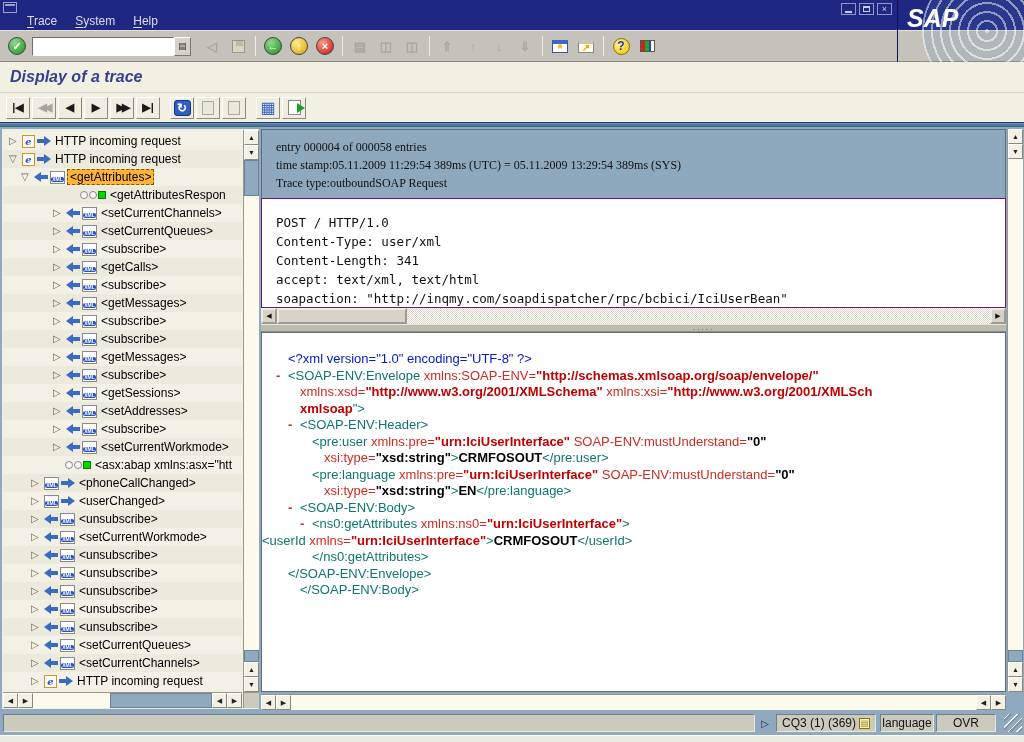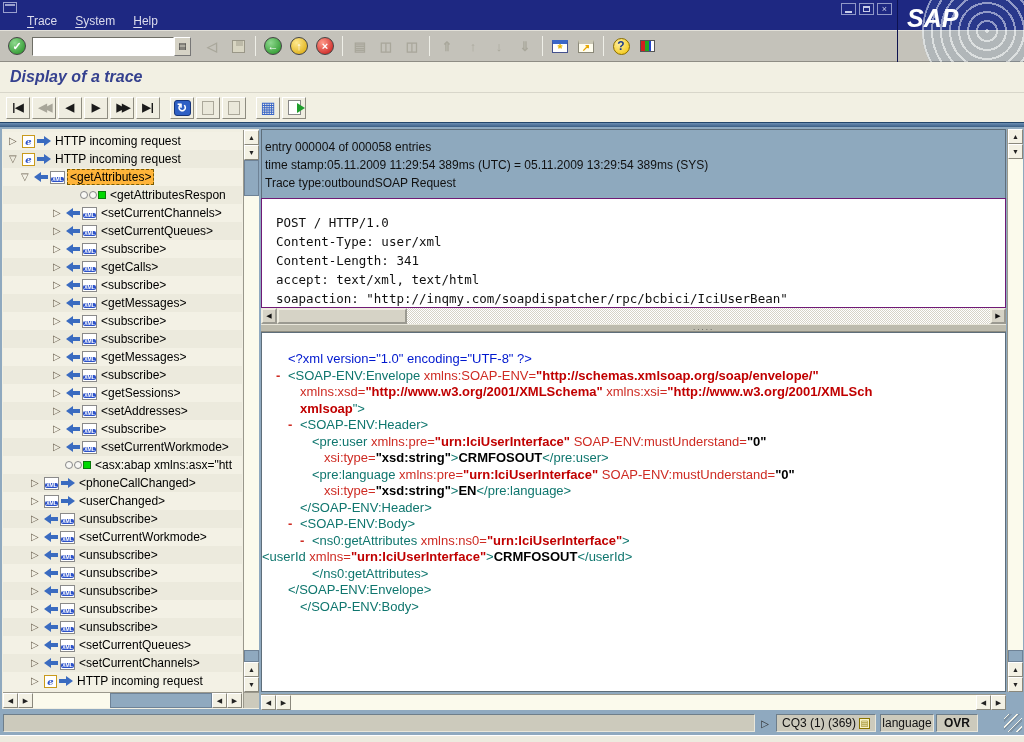--- a/index.html
+++ b/index.html
@@ -115,8 +115,8 @@
   
   .right-panel{position:absolute;left:261px;top:2px;width:745px;height:581px;}
   .hdrbox{position:absolute;left:0;top:0;width:745px;height:76px;background:#8EA9BE;
-    border:1px solid #5E6E7A;border-bottom-color:#45535E;padding:8px 10px 0 3px;
-    font-family:Liberation Sans, sans-serif;font-size:12px;color:#101010;line-height:18px;}
+    border:1px solid #5E6E7A;border-bottom-color:#45535E;padding:8px 10px 0 14px;
+    font-family:Liberation Serif, serif;font-size:12px;color:#101010;line-height:18px;}
   .httpbox{position:absolute;left:0;top:69px;width:745px;height:110px;background:#FFF;
     border:1px solid #701a75;padding:14px 0 0 14px;font-family:"DejaVu Sans Mono",monospace;
     font-size:12.5px;color:#101010;line-height:19px;overflow:hidden;white-space:nowrap;}

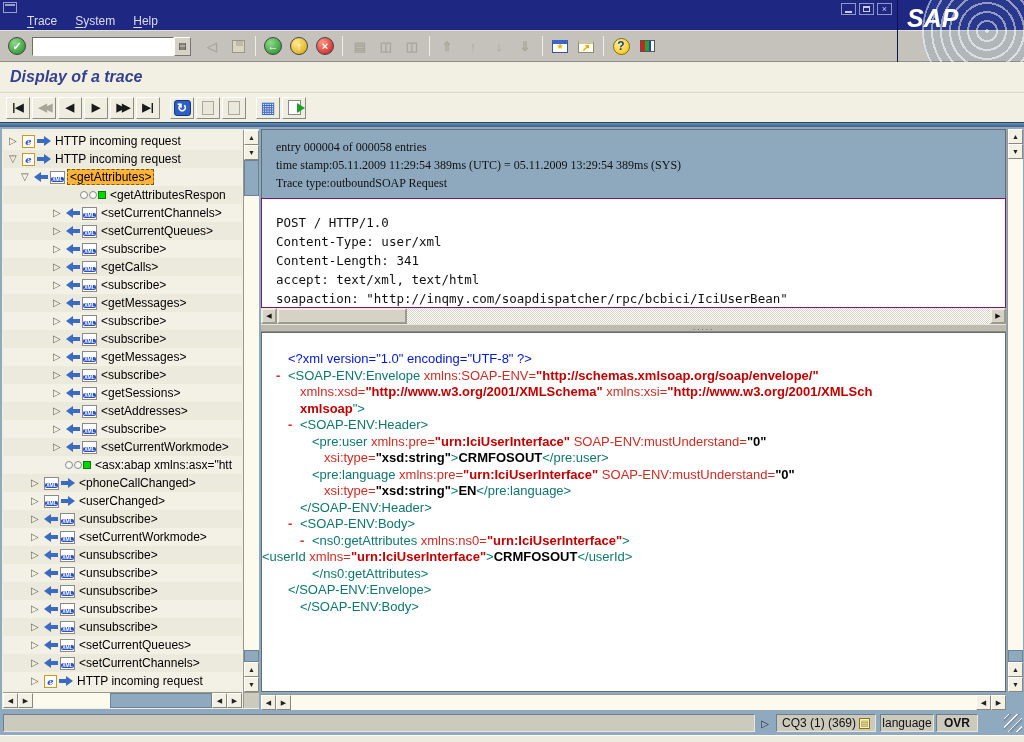--- a/index.html
+++ b/index.html
@@ -797,7 +797,6 @@
           <div class="xline" style="padding-left: 62px;"><span class="x-attr">xsi:type=</span><span class="x-val">"xsd:string"</span><span class="x-tag">&gt;</span><span class="x-text">CRMFOSOUT</span><span class="x-tag">&lt;/pre:user&gt;</span></div>
           <div class="xline" style="padding-left: 50px;"><span class="x-tag">&lt;pre:language </span><span class="x-attr">xmlns:pre=</span><span class="x-nsval">"urn:IciUserInterface"</span><span class="x-plain"> </span><span class="x-attr">SOAP-ENV:mustUnderstand=</span><span class="x-val">"0"</span></div>
           <div class="xline" style="padding-left: 62px;"><span class="x-attr">xsi:type=</span><span class="x-val">"xsd:string"</span><span class="x-tag">&gt;</span><span class="x-text">EN</span><span class="x-tag">&lt;/pre:language&gt;</span></div>
-          <div class="xline" style="padding-left: 38px;"><span class="x-tag">&lt;/SOAP-ENV:Header&gt;</span></div>
           <div class="xline" style="padding-left: 38px;"><span class="xmark" style="left: 26px;">-</span><span class="x-tag">&lt;SOAP-ENV:Body&gt;</span></div>
           <div class="xline" style="padding-left: 50px;"><span class="xmark" style="left: 38px;">-</span><span class="x-tag">&lt;ns0:getAttributes </span><span class="x-attr">xmlns:ns0=</span><span class="x-nsval">"urn:IciUserInterface"</span><span class="x-tag">&gt;</span></div>
           <div class="xline" style=""><span class="x-tag">&lt;userId </span><span class="x-attr">xmlns=</span><span class="x-nsval">"urn:IciUserInterface"</span><span class="x-tag">&gt;</span><span class="x-text">CRMFOSOUT</span><span class="x-tag">&lt;/userId&gt;</span></div>

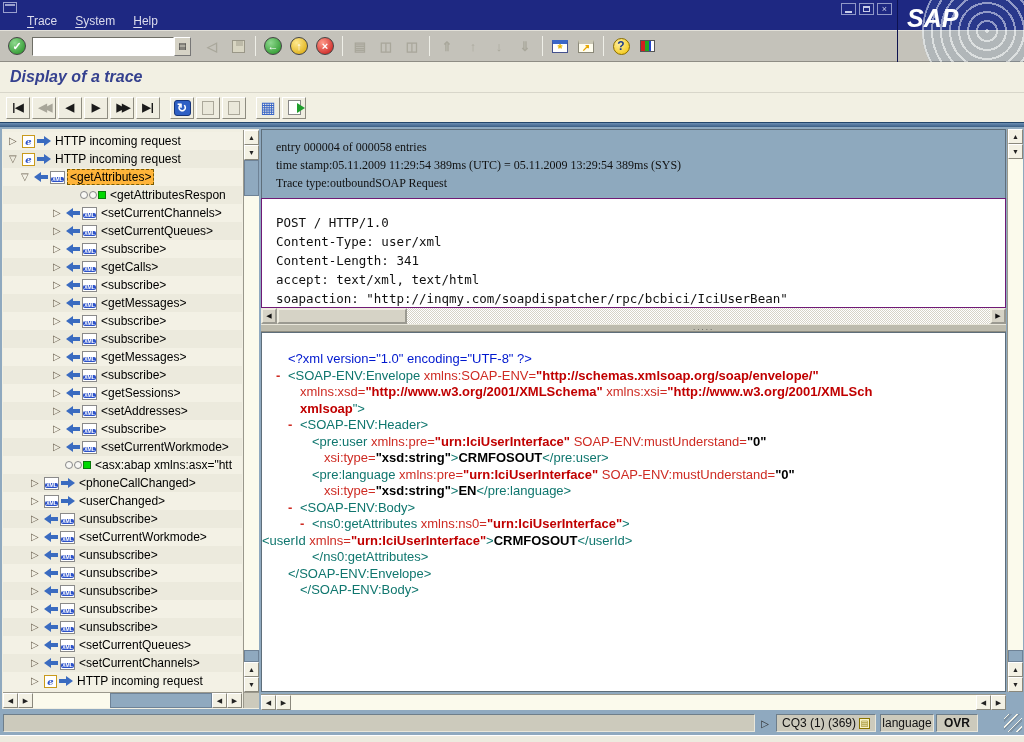--- a/index.html
+++ b/index.html
@@ -150,7 +150,7 @@
   .s-sys{left:776px;width:100px;justify-content:space-between;}
   .s-sys .licon{color:#8A7500;background:#F7F3C8;border:1px solid #8A7500;font-size:8px;line-height:9px;width:11px;text-align:center;}
   .s-user{left:880px;width:54px;justify-content:center;}
-  .s-ovr{left:936px;width:42px;justify-content:center;font-weight:bold;}
+  .s-ovr{left:936px;width:60px;justify-content:center;}
   .grip{position:absolute;right:2px;top:3px;width:18px;height:18px;
     background:repeating-linear-gradient(135deg,transparent 0 3px,#F5F3E8 3px 4px,#7E93A5 4px 6px);}
   .bottomstrip{position:absolute;left:0;top:735px;width:1024px;height:7px;background:#EDEBDF;border-top:1px solid #FFF;}

